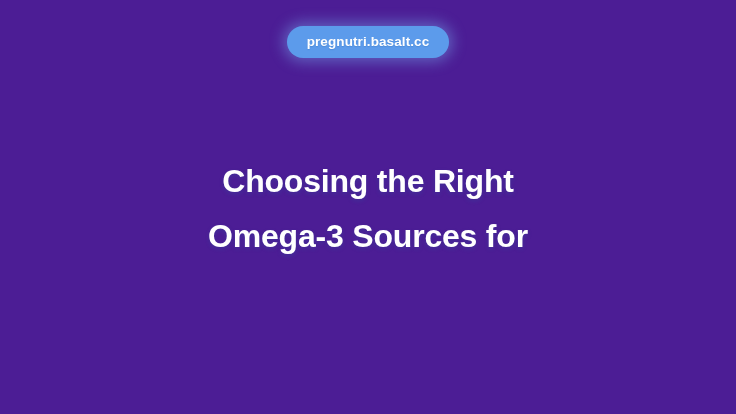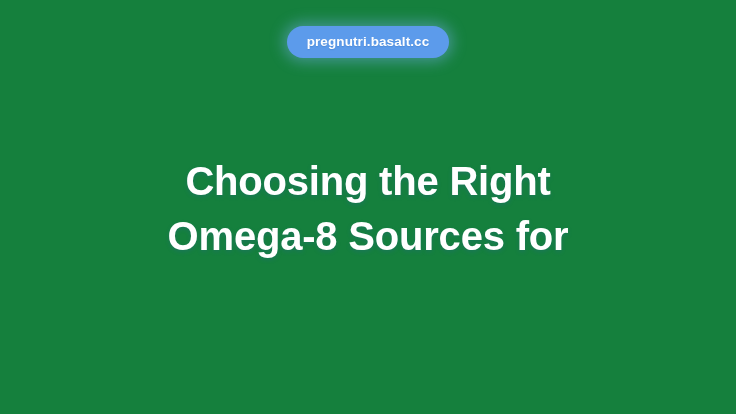--- a/index.html
+++ b/index.html
@@ -20,7 +20,7 @@
     position: relative;
     width: 736px;
     height: 414px;
-    background: #15803d;
+    background: #4c1d95;
     box-sizing: border-box;
     display: flex;
     flex-direction: column;

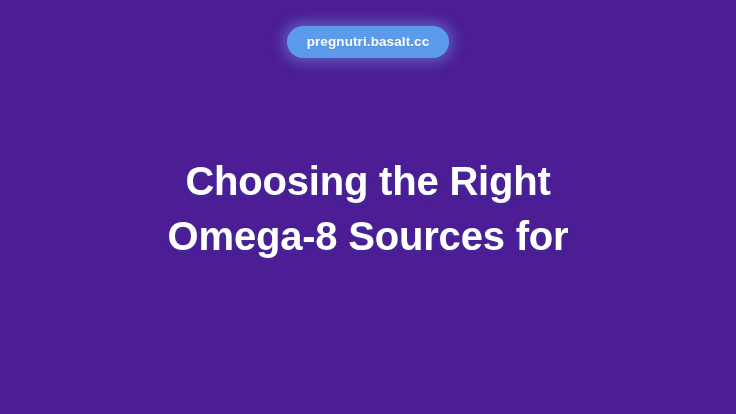--- a/index.html
+++ b/index.html
@@ -80,7 +80,7 @@
     padding: 0;
     text-align: center;
     color: #ffffff;
-    font-size: 40px;
+    font-size: 32px;
     font-weight: bold;
     line-height: 55px;
     letter-spacing: -0.2px;

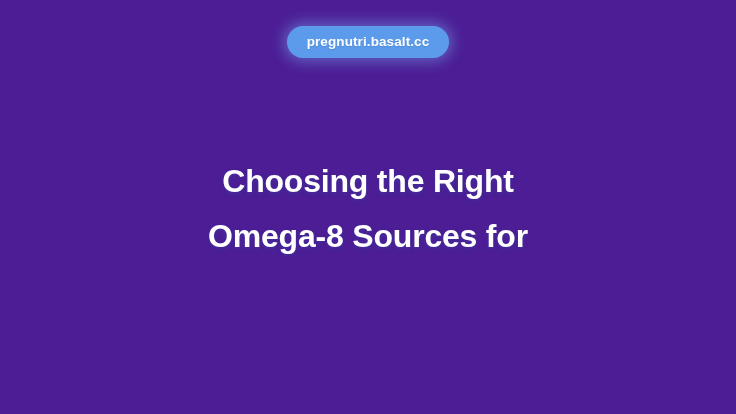--- a/index.html
+++ b/index.html
@@ -106,7 +106,7 @@
   <div class="headline-wrap">
     <h1 class="headline">
       <span class="headline-line">Choosing the Right</span>
-      <span class="headline-line">Omega-8 Sources for</span>
+      <span class="headline-line">Omega-3 Sources for</span>
     </h1>
   </div>
 

